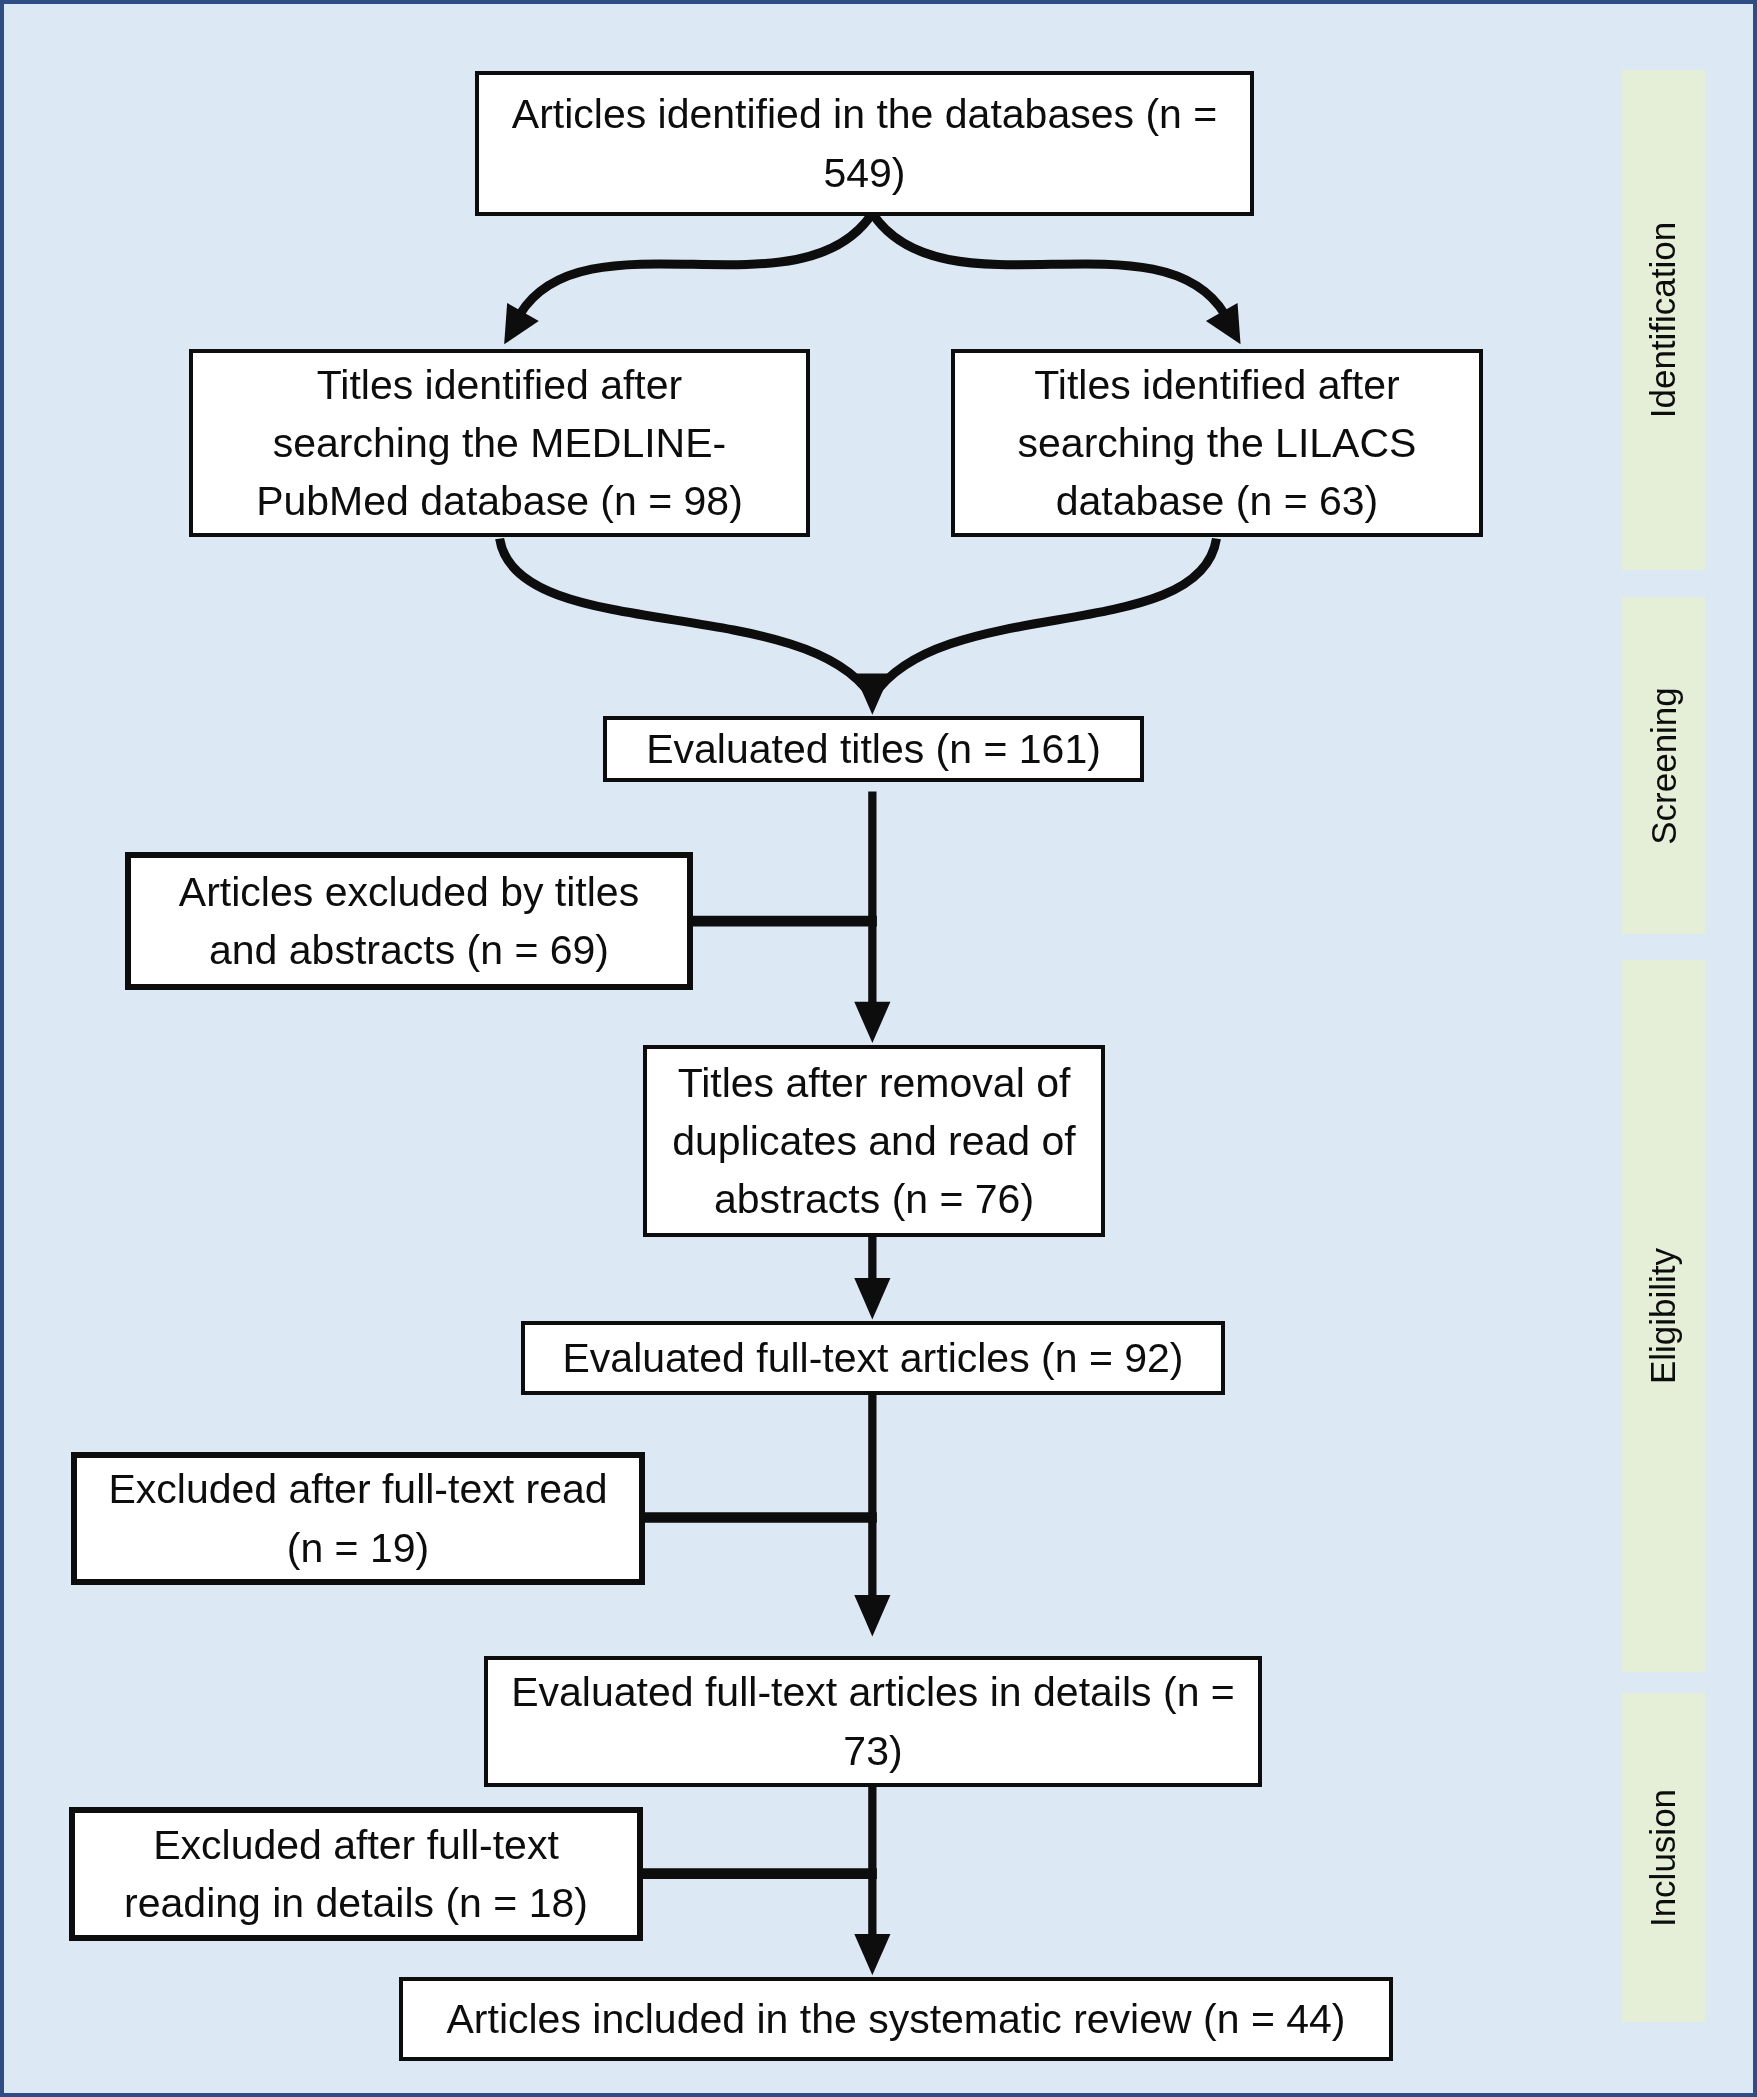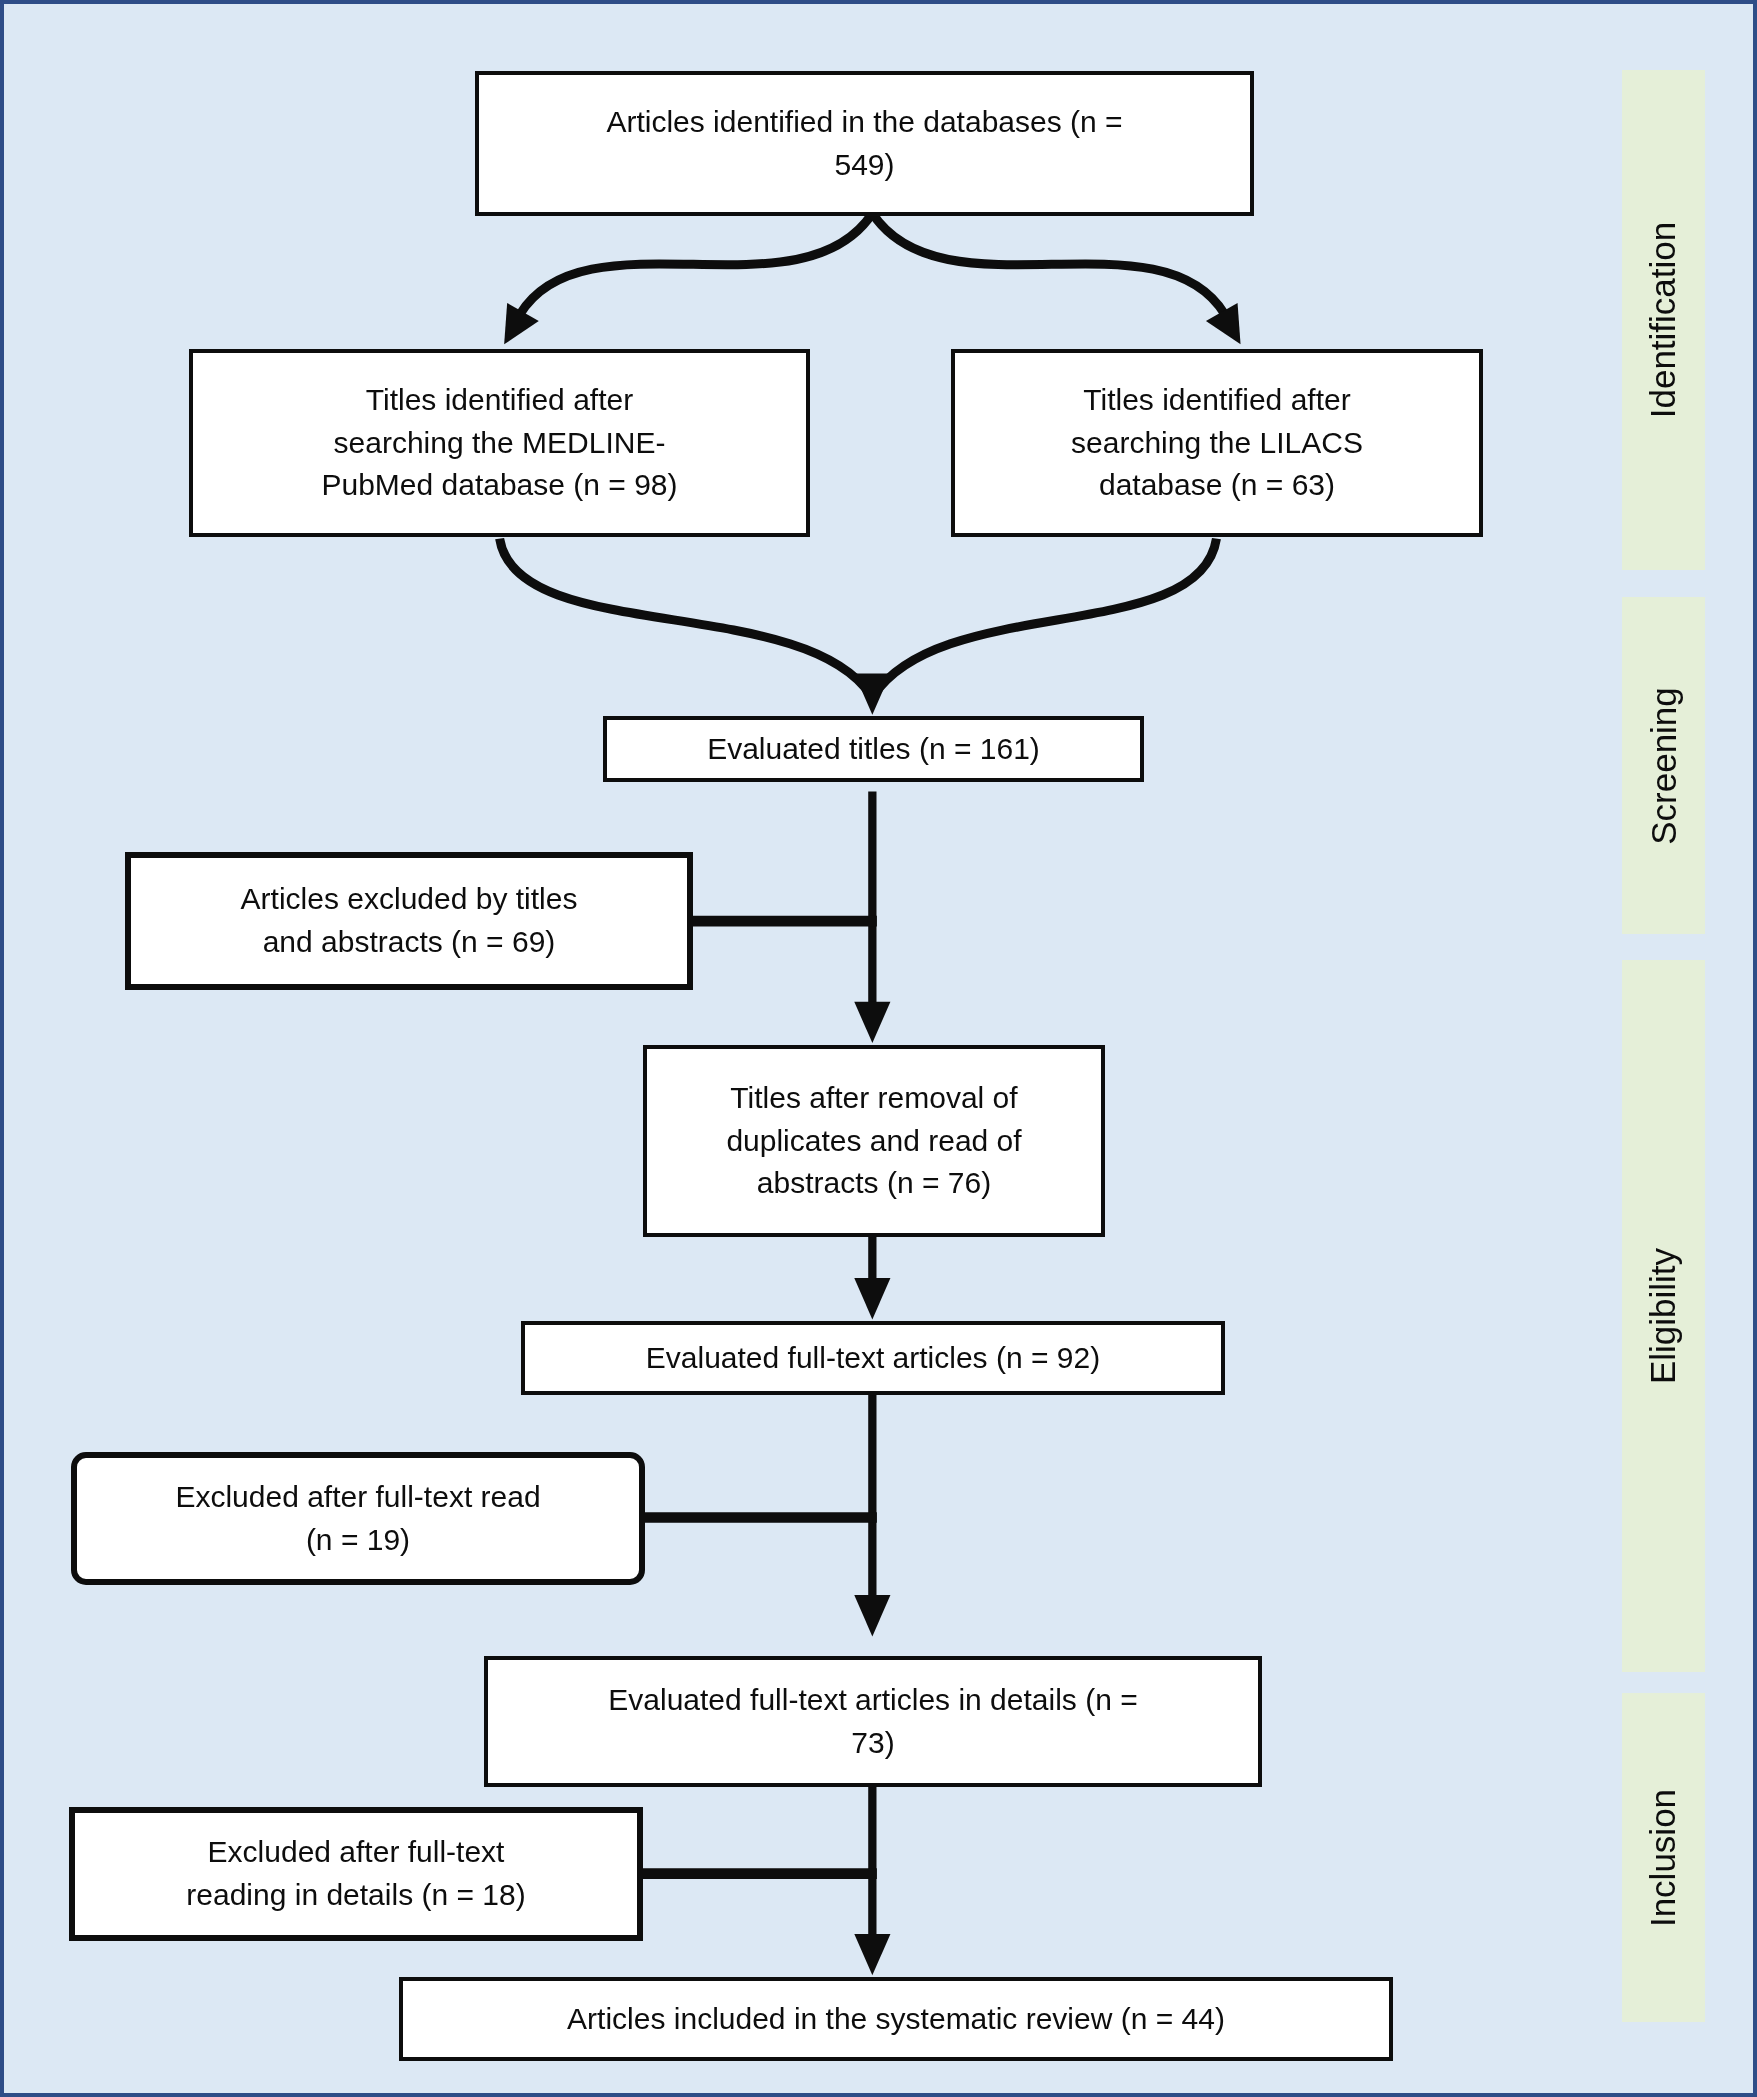--- a/index.html
+++ b/index.html
@@ -35,7 +35,7 @@
     justify-content: center;
     text-align: center;
     white-space: pre-line;
-    font-size: 30px;
+    font-size: 41px;
     line-height: 1.42;
     color: #0d0d0d;
     z-index: 2;

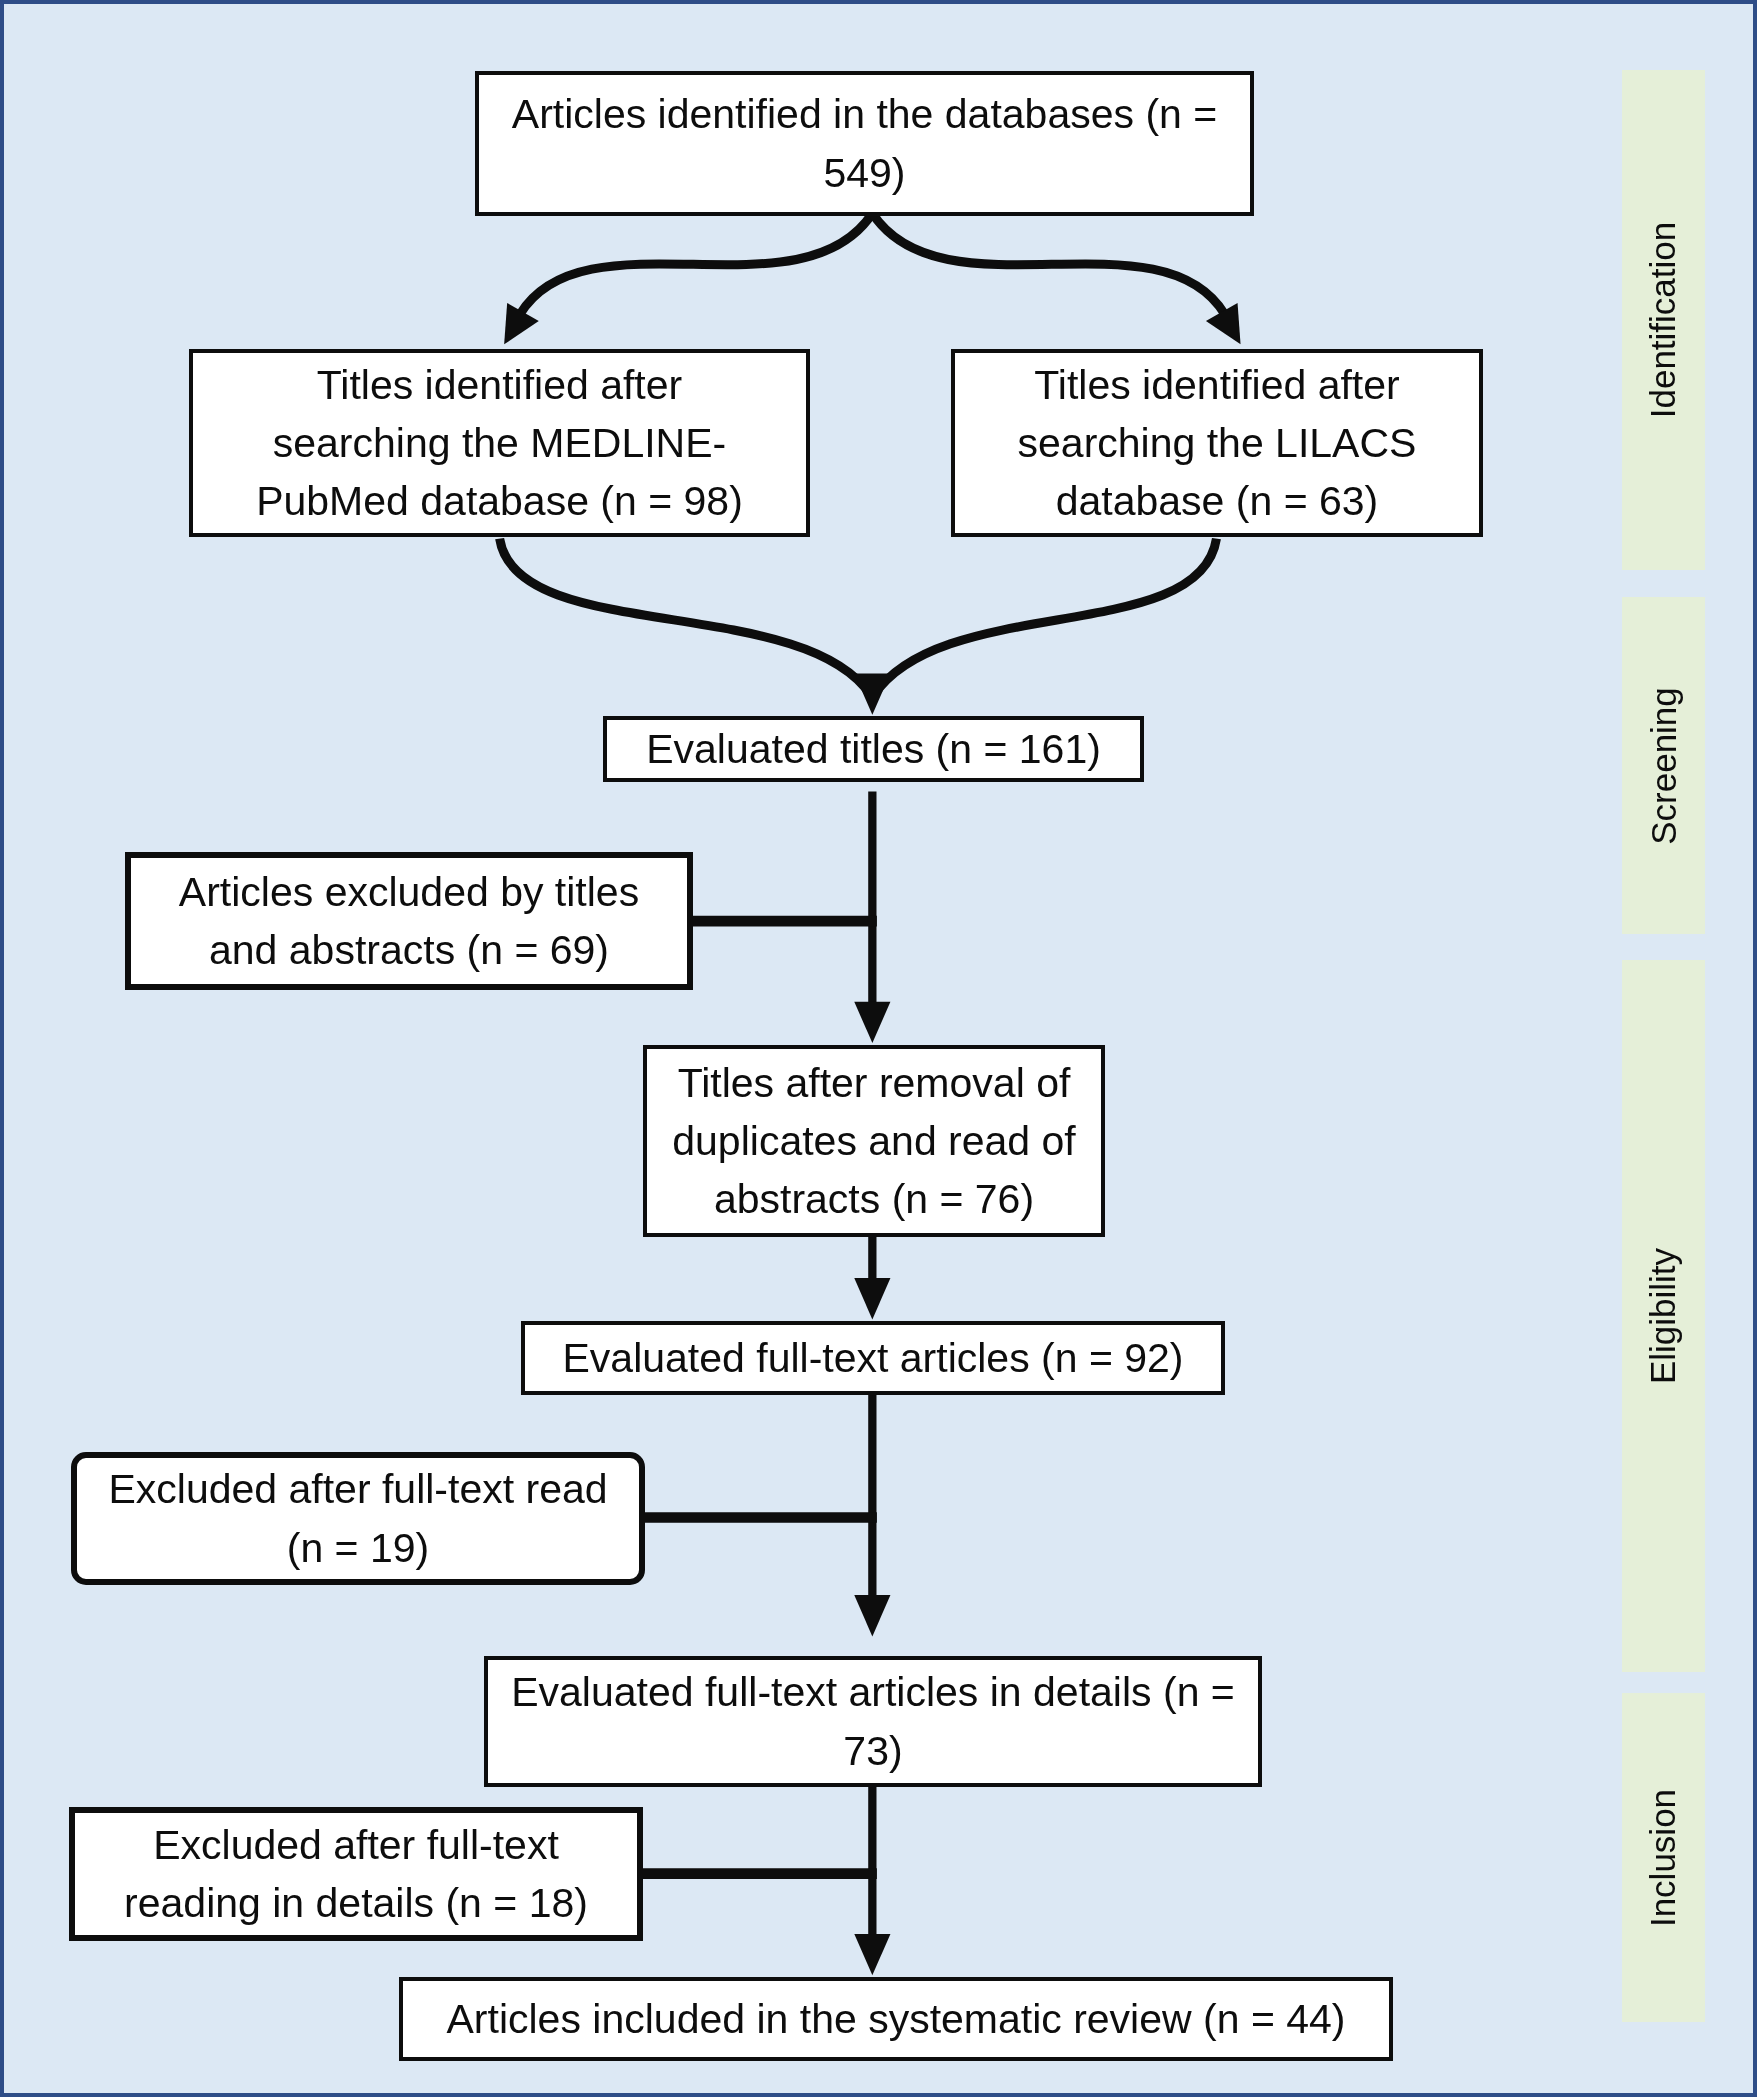--- a/index.html
+++ b/index.html
@@ -129,7 +129,7 @@
 
   <div class="node" style="left: 517px; top: 1317px; width: 704px; height: 74px;">Evaluated full-text articles (n = 92)</div>
 
-  <div class="node thick" style="left: 67px; top: 1448px; width: 574px; height: 133px; border-radius: 15px;">Excluded after full-text read
+  <div class="node thick" style="left: 67px; top: 1448px; width: 574px; height: 133px;">Excluded after full-text read
 (n = 19)</div>
 
   <div class="node" style="left: 480px; top: 1652px; width: 778px; height: 131px;">Evaluated full-text articles in details (n =

